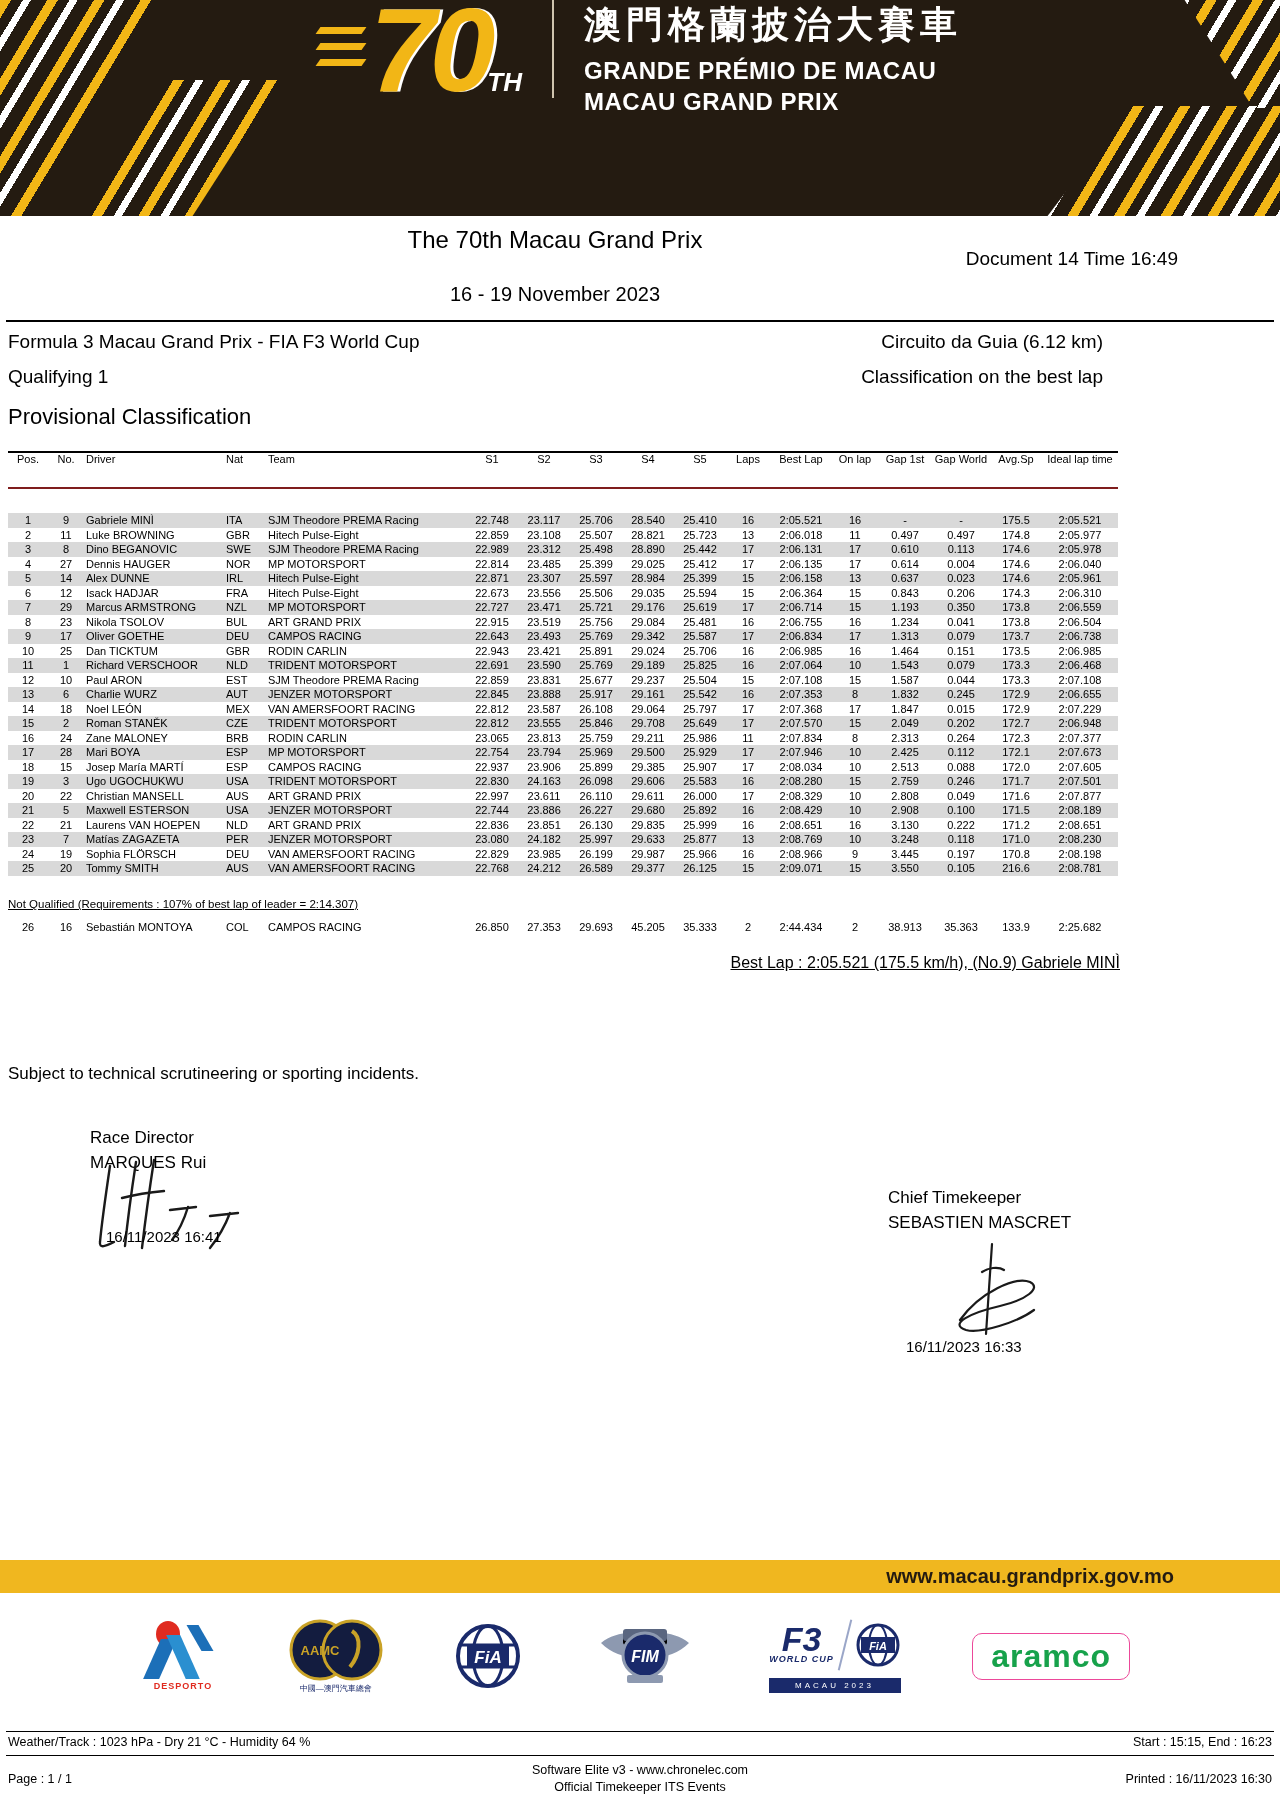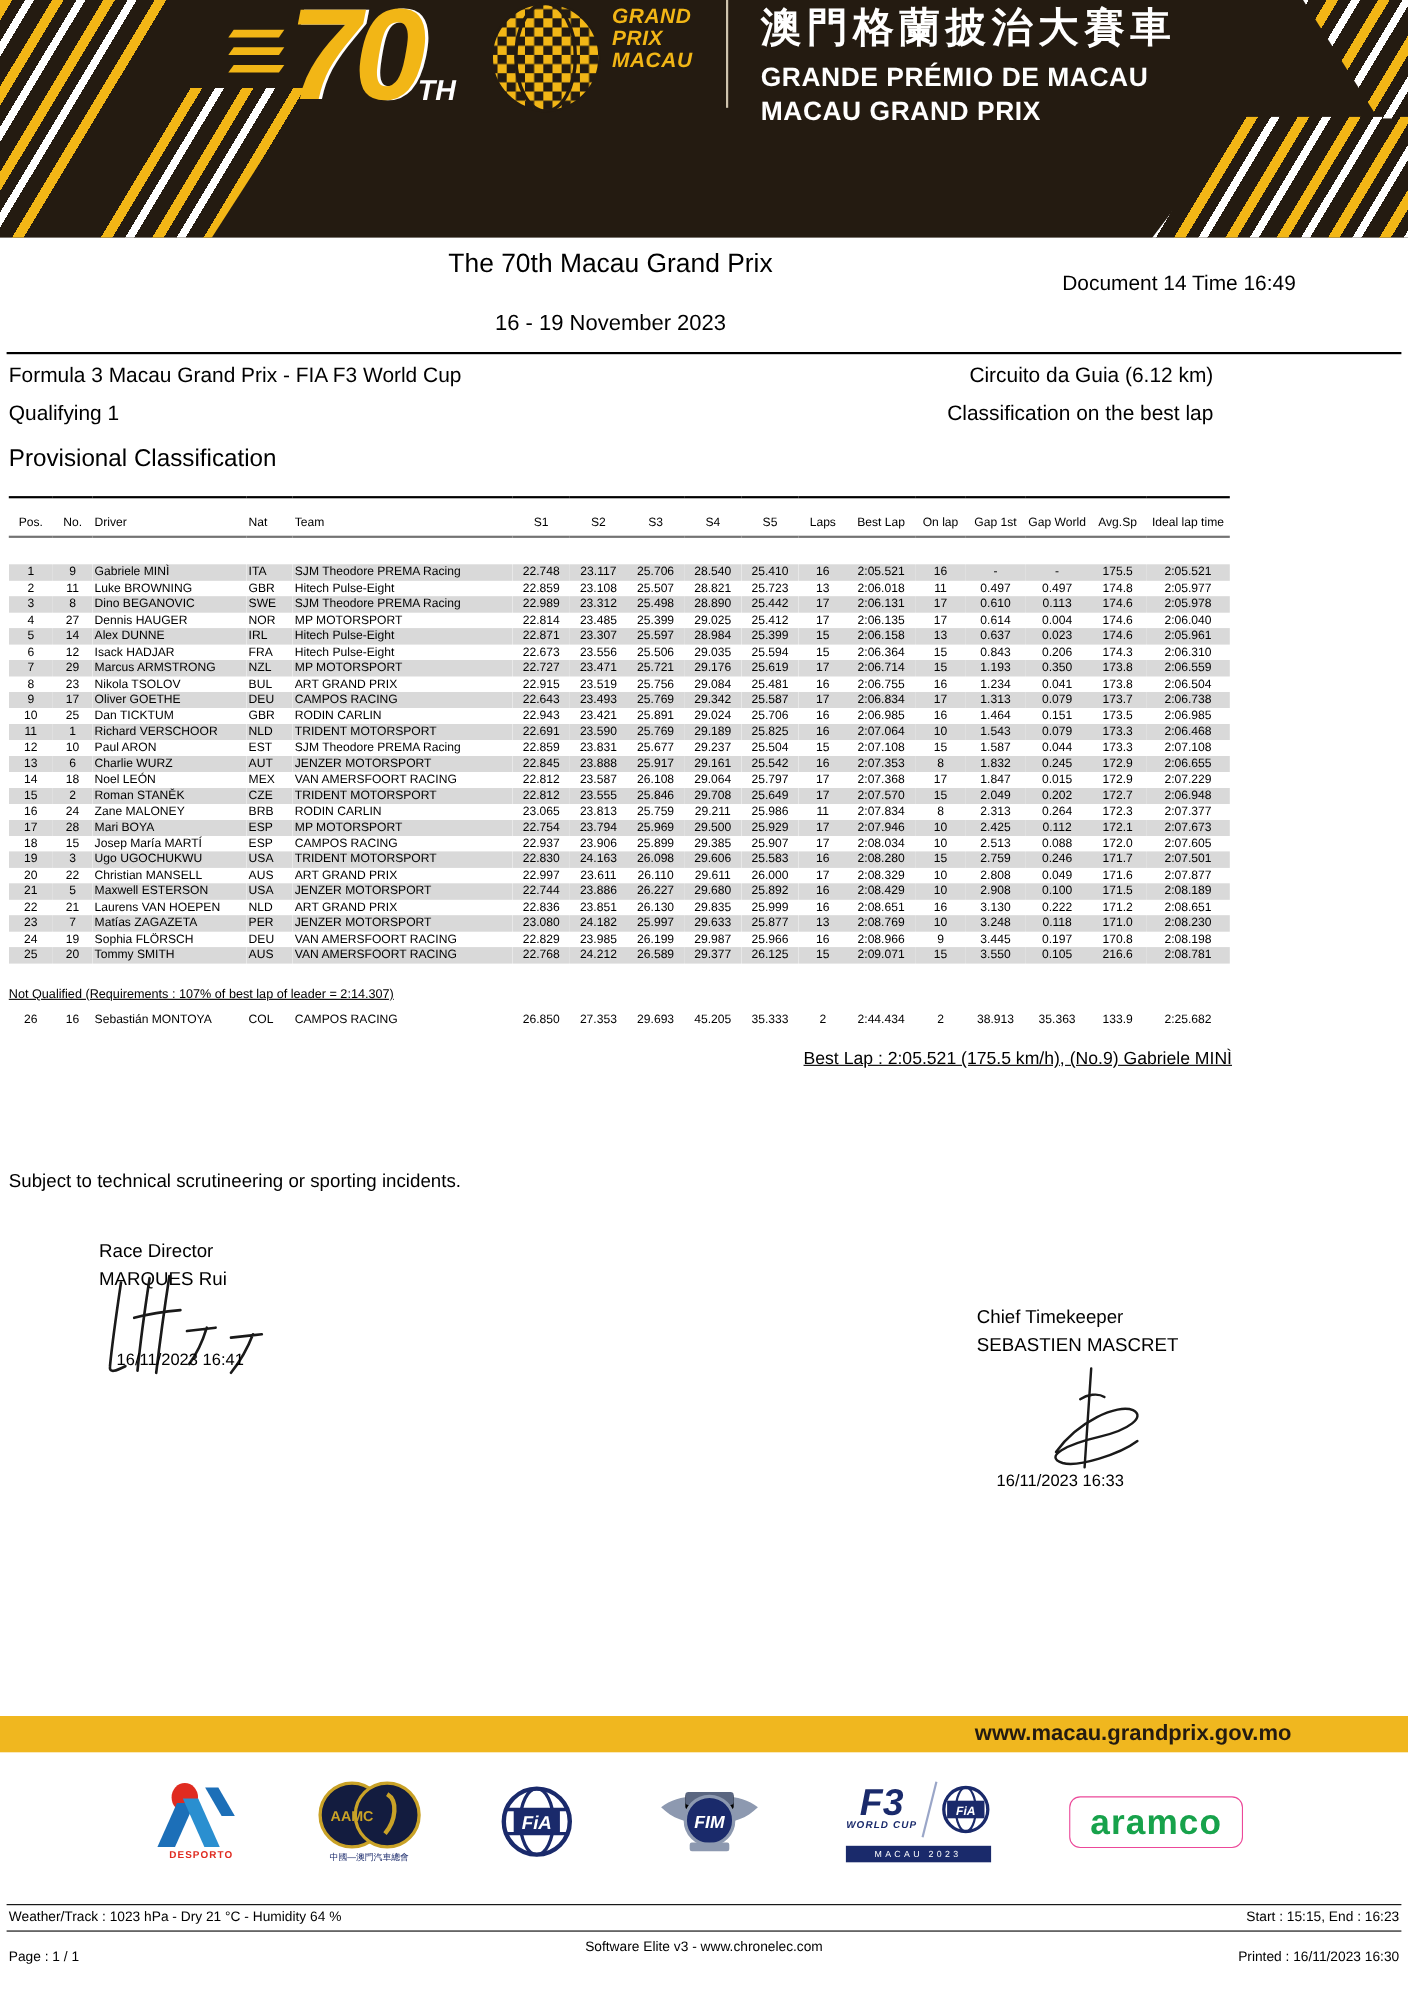--- a/index.html
+++ b/index.html
@@ -123,24 +123,6 @@
           </span>
         <span class="logo70-num">70</span>
         <span class="logo70-th">TH</span>
-      </div>
-      <div class="globe-block">
-        <svg width="104" height="104" viewBox="0 0 100 100">
-          <defs>
-            <pattern id="chk" width="16" height="16" patternUnits="userSpaceOnUse">
-              <rect width="8" height="8" fill="#F2B616"></rect>
-              <rect x="8" y="8" width="8" height="8" fill="#F2B616"></rect>
-            </pattern>
-          </defs>
-          <circle cx="50" cy="50" r="47" fill="url(#chk)"></circle>
-          <ellipse cx="50" cy="50" rx="26" ry="47" fill="none" stroke="#241B11" stroke-width="3"></ellipse>
-          <circle cx="50" cy="50" r="47" fill="none" stroke="#241B11" stroke-width="2"></circle>
-        </svg>
-        <div class="gp-lines">
-          <div>GRAND</div>
-          <div>PRIX</div>
-          <div>MACAU</div>
-        </div>
       </div>
       <div class="banner-divider"></div>
       <div class="banner-titles">

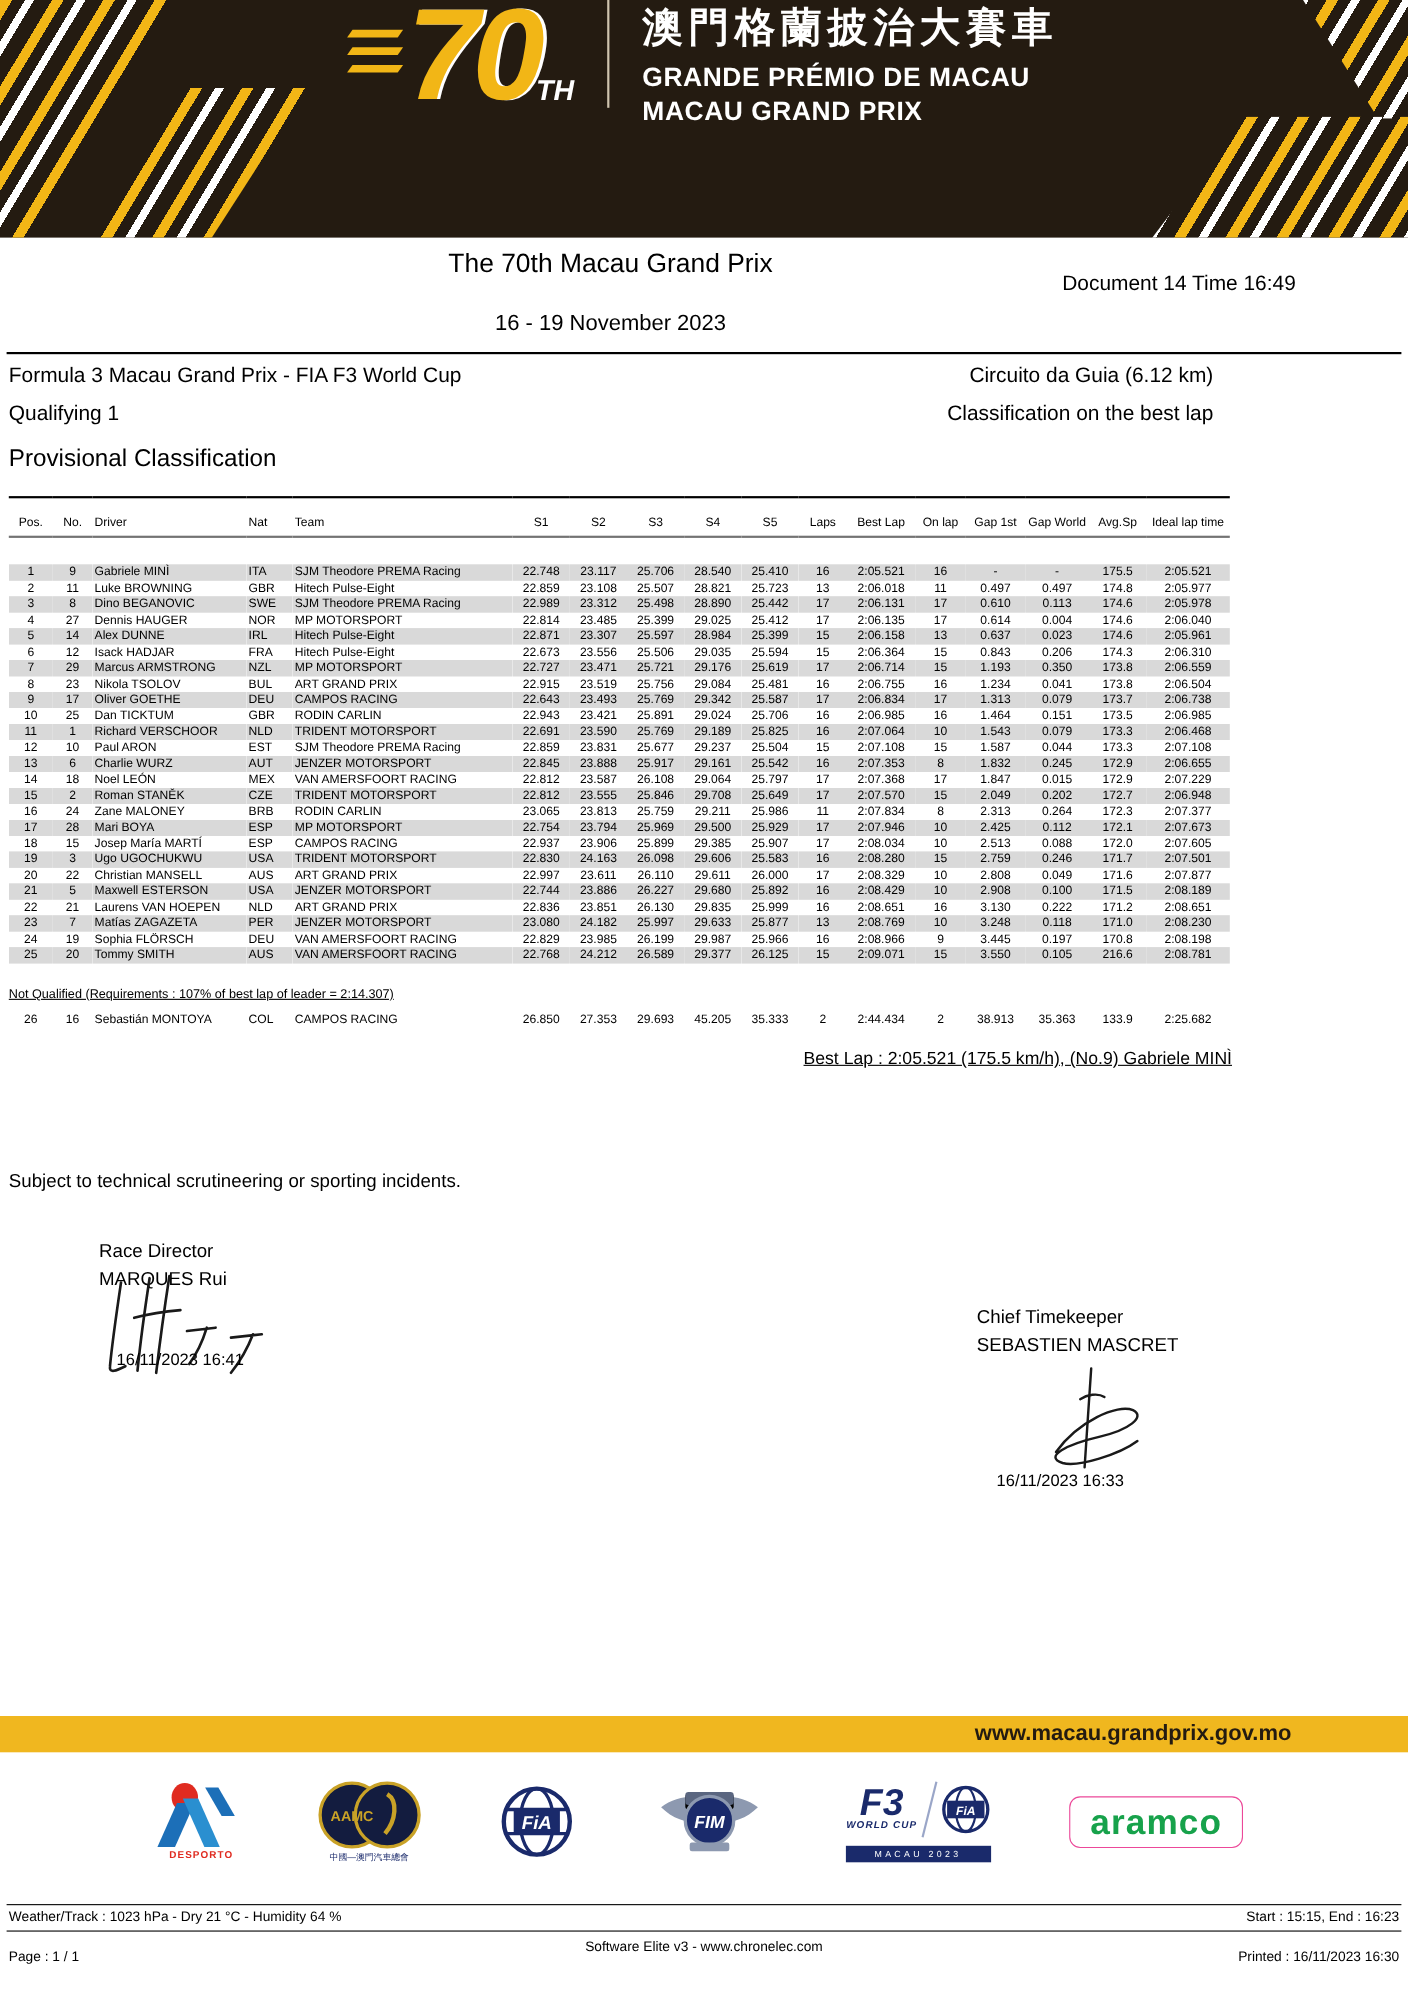--- a/index.html
+++ b/index.html
@@ -47,8 +47,8 @@
   
   .tbl-wrap { position:absolute; top:451px; left:8px; }
   table.results { border-collapse:collapse; table-layout:fixed; width:1110px; font-size:11px; }
-  table.results thead th { font-weight:normal; border-top:2px solid #000; border-bottom:2px solid #737373;
-    height:36px; vertical-align:bottom; padding:0 2px 6px 2px; white-space:nowrap; }
+  table.results thead th { font-weight:normal; border-top:2px solid #000; border-bottom:2px solid #7f1d1d;
+    height:36px; vertical-align:bottom; padding:0 2px 22px 2px; white-space:nowrap; }
   table.results td { height:14.5px; padding:0 2px; white-space:nowrap; overflow:hidden; line-height:14.5px; }
   tr.gray { background:#d9d9d9; }
   .a-l { text-align:left; } .a-c { text-align:center; }

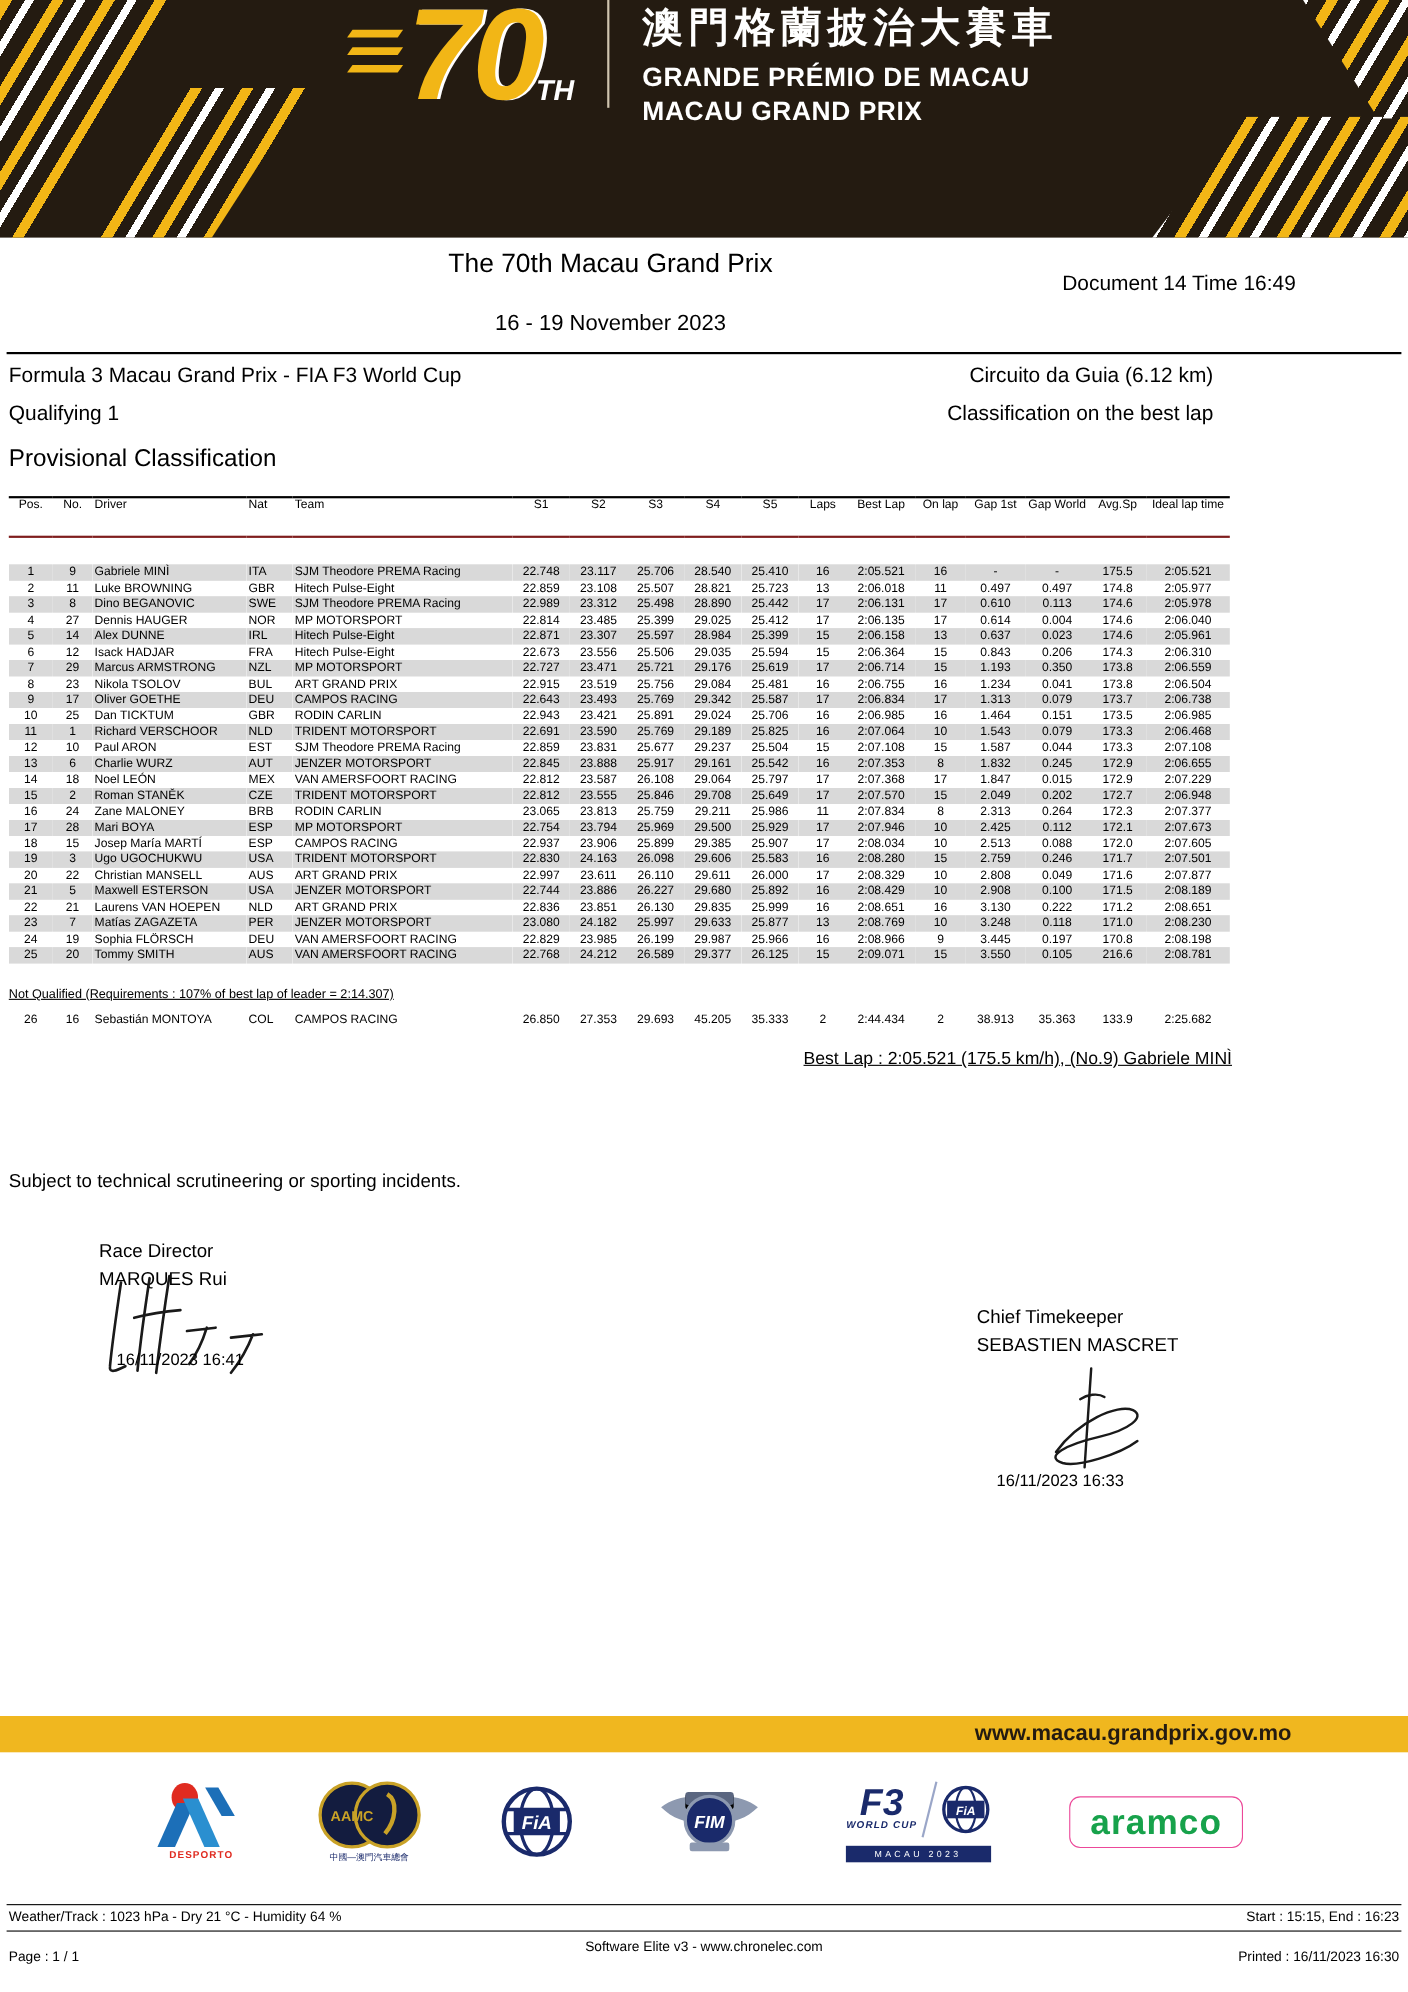--- a/index.html
+++ b/index.html
@@ -821,6 +821,7 @@
   <div class="f-page">Page : 1 / 1</div>
   <div class="f-soft">
     <div>Software Elite v3 - www.chronelec.com</div>
+    <div>Official Timekeeper ITS Events</div>
   </div>
   <div class="f-printed">Printed : 16/11/2023 16:30</div>
 

